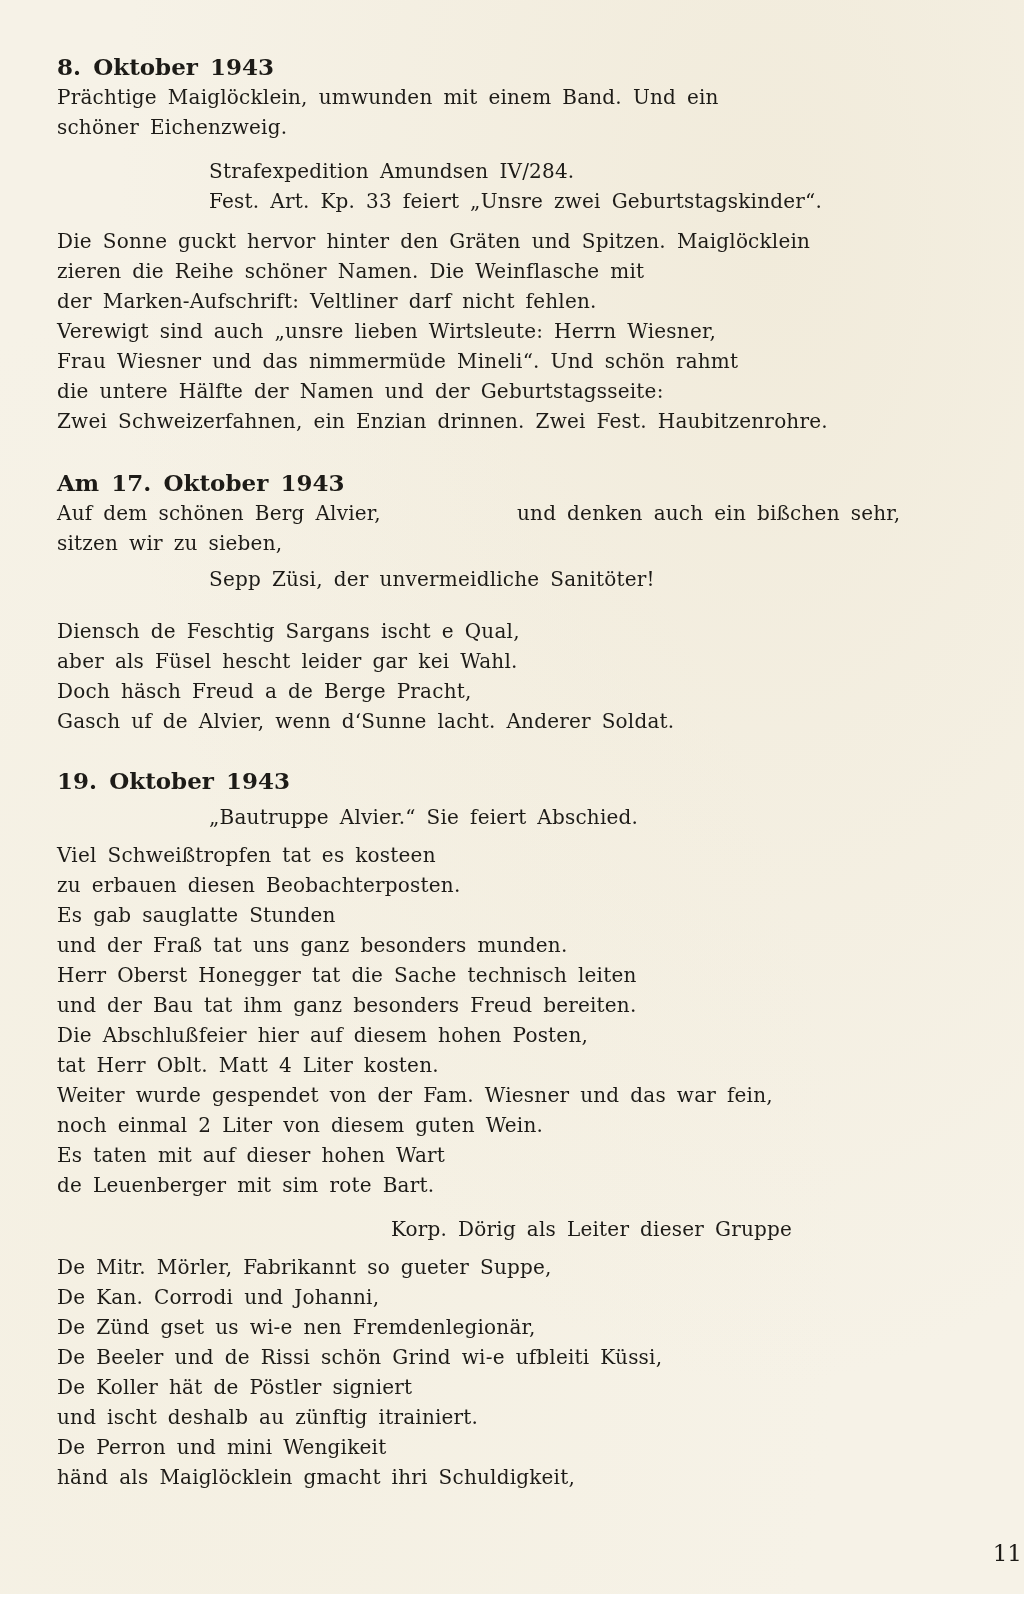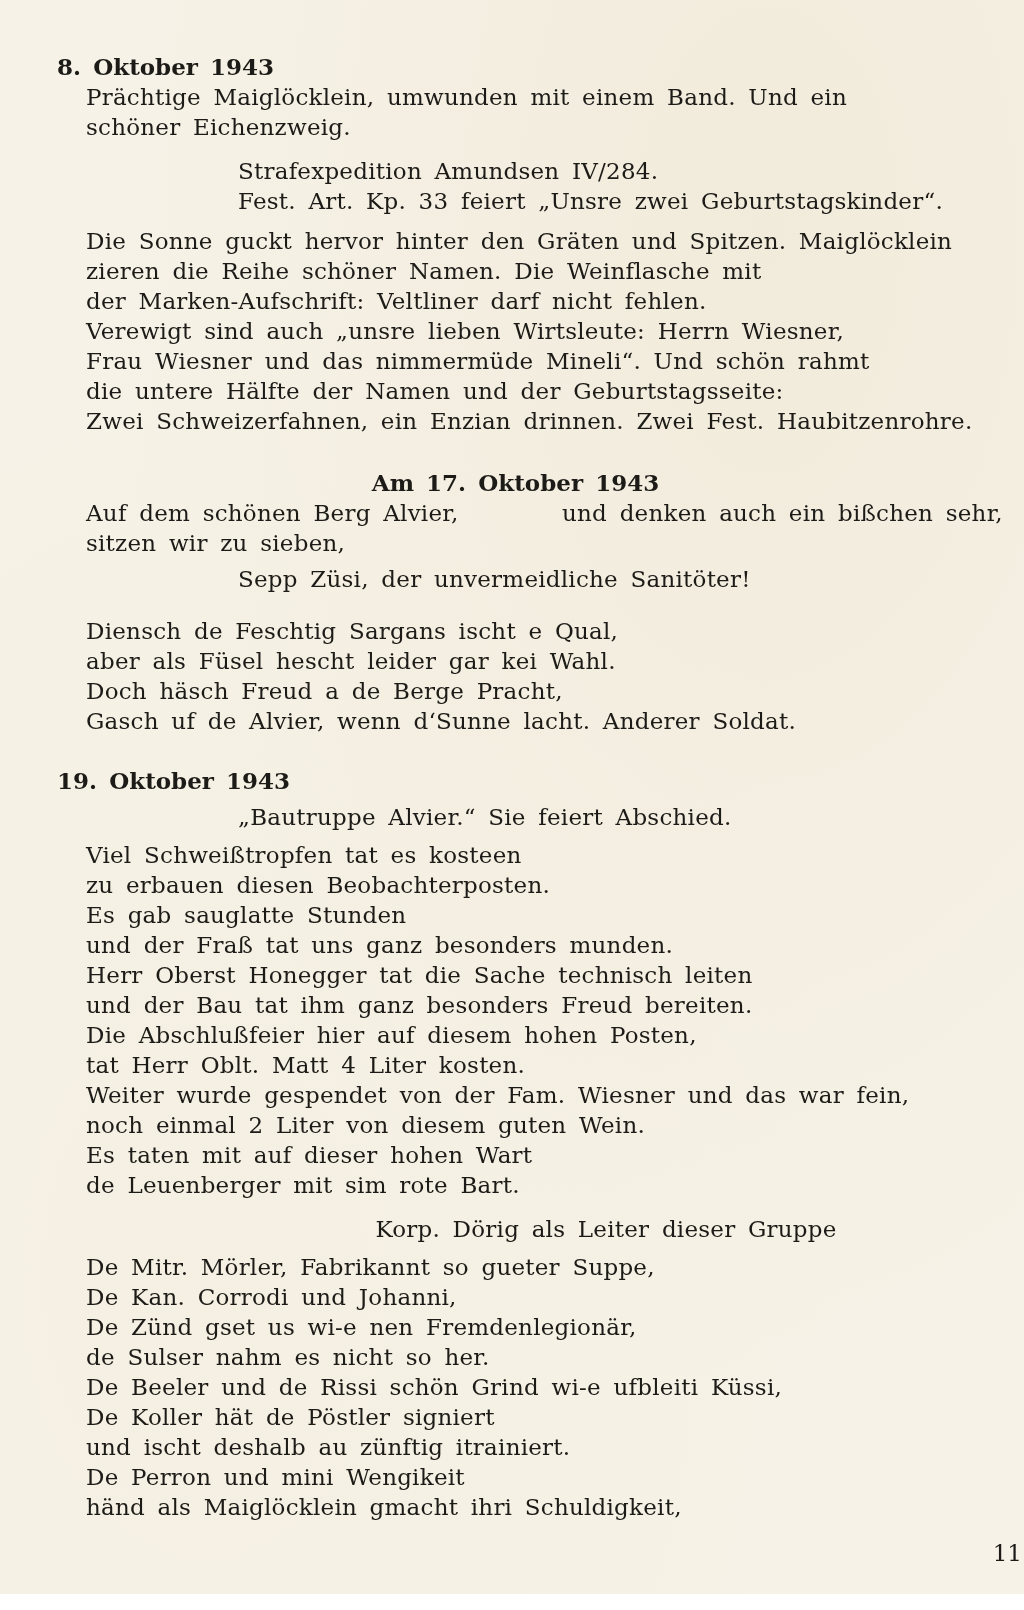--- a/index.html
+++ b/index.html
@@ -25,12 +25,11 @@
     right: 50px;
   }
   .line {
-    font-size: 23px;
+    font-size: 20px;
     line-height: 30px;
     word-spacing: 0.22em;
     letter-spacing: 0.01em;
     white-space: nowrap;
-    margin-left: 29px;
   }
   .heading {
     font-size: 23px;

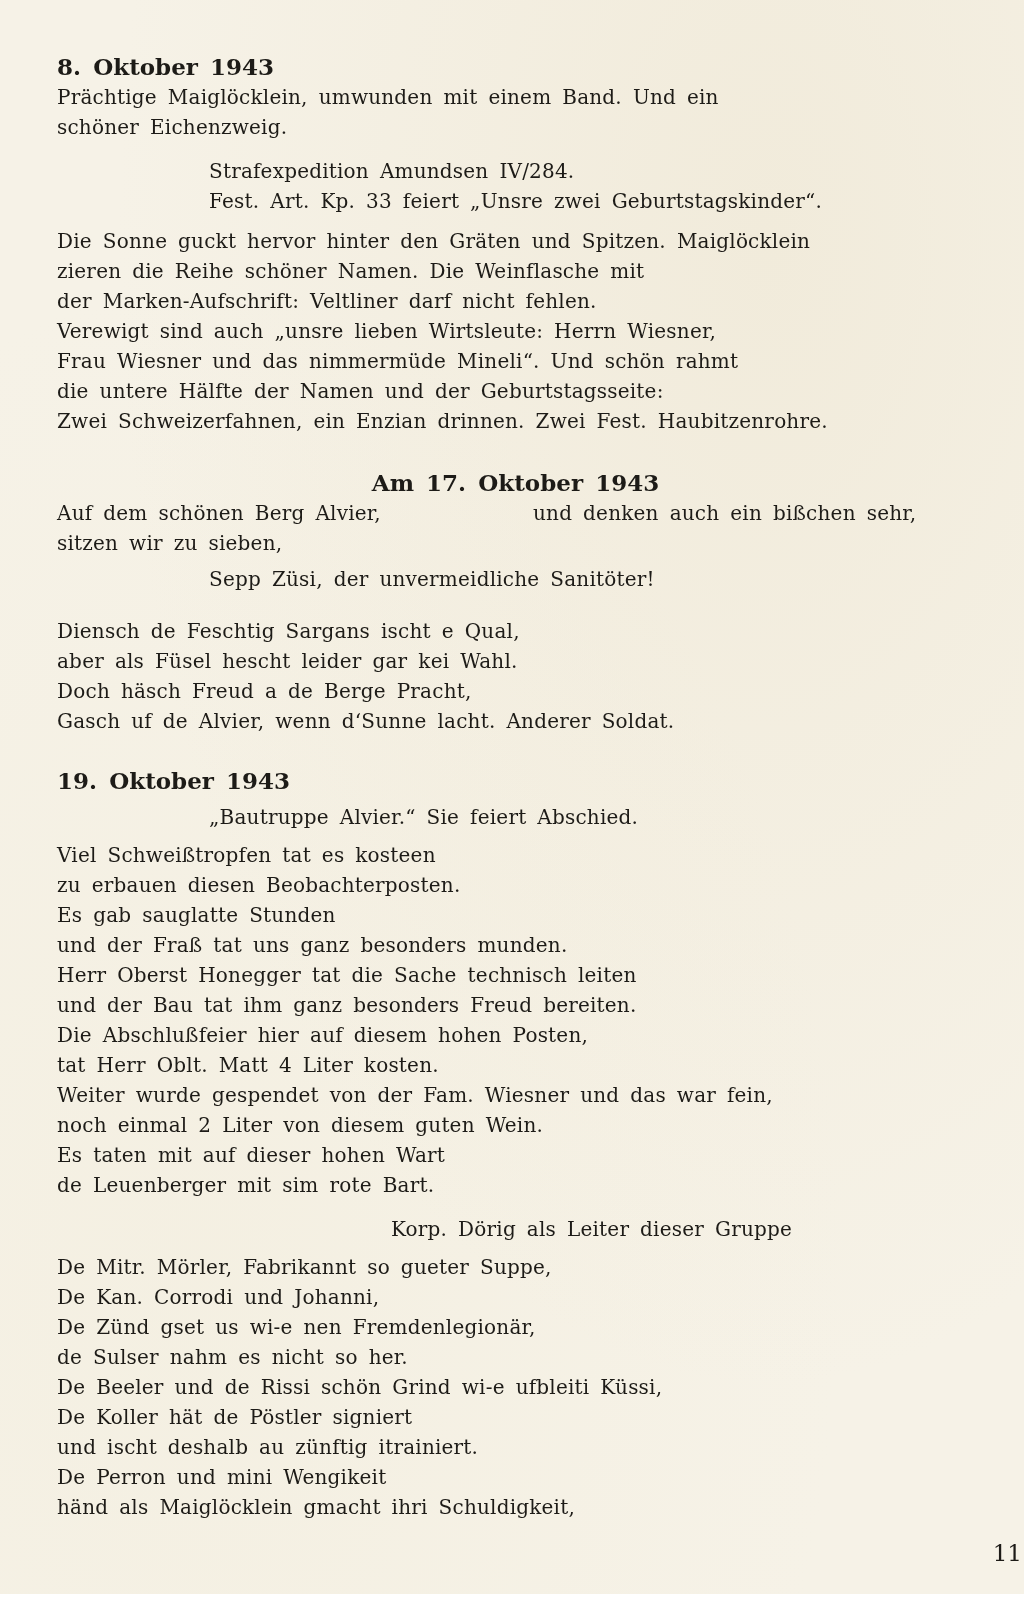--- a/index.html
+++ b/index.html
@@ -40,7 +40,7 @@
   .indent { margin-left: 152px; }
   .mt-idt1   { margin-top: 14px; }
   .mt-para2  { margin-top: 10px; }
-  .mt-h2     { margin-top: 32px; text-align: center; }
+  .mt-h2     { margin-top: 32px; }
   .mt-sepp   { margin-top: 6px; }
   .mt-verse2 { margin-top: 22px; }
   .mt-h3     { margin-top: 30px; }

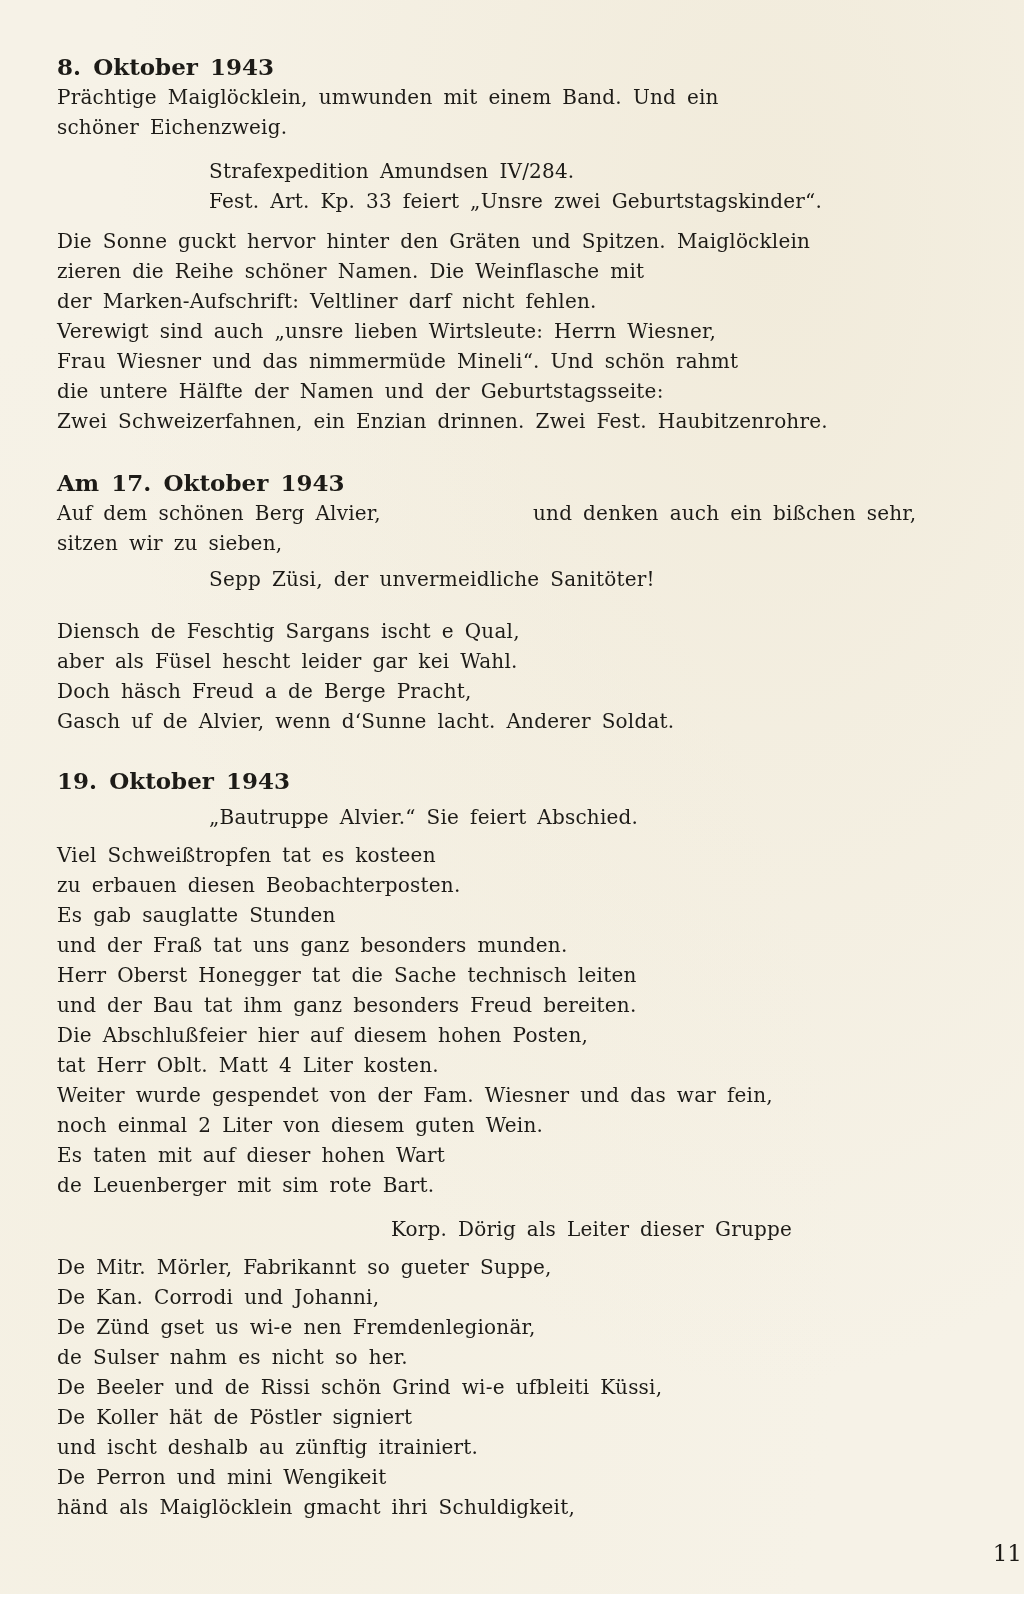--- a/index.html
+++ b/index.html
@@ -47,7 +47,7 @@
   .mt-baut   { margin-top: 6px; }
   .mt-para3  { margin-top: 8px; }
   .mt-korp   { margin-top: 14px; text-align: center; }
-  .cols { display: flex; gap: 16px; }
+  .cols { display: flex; }
   .col-left  { width: 460px; flex: 0 0 460px; }
   .col-right { flex: 1; }
   .page-number {

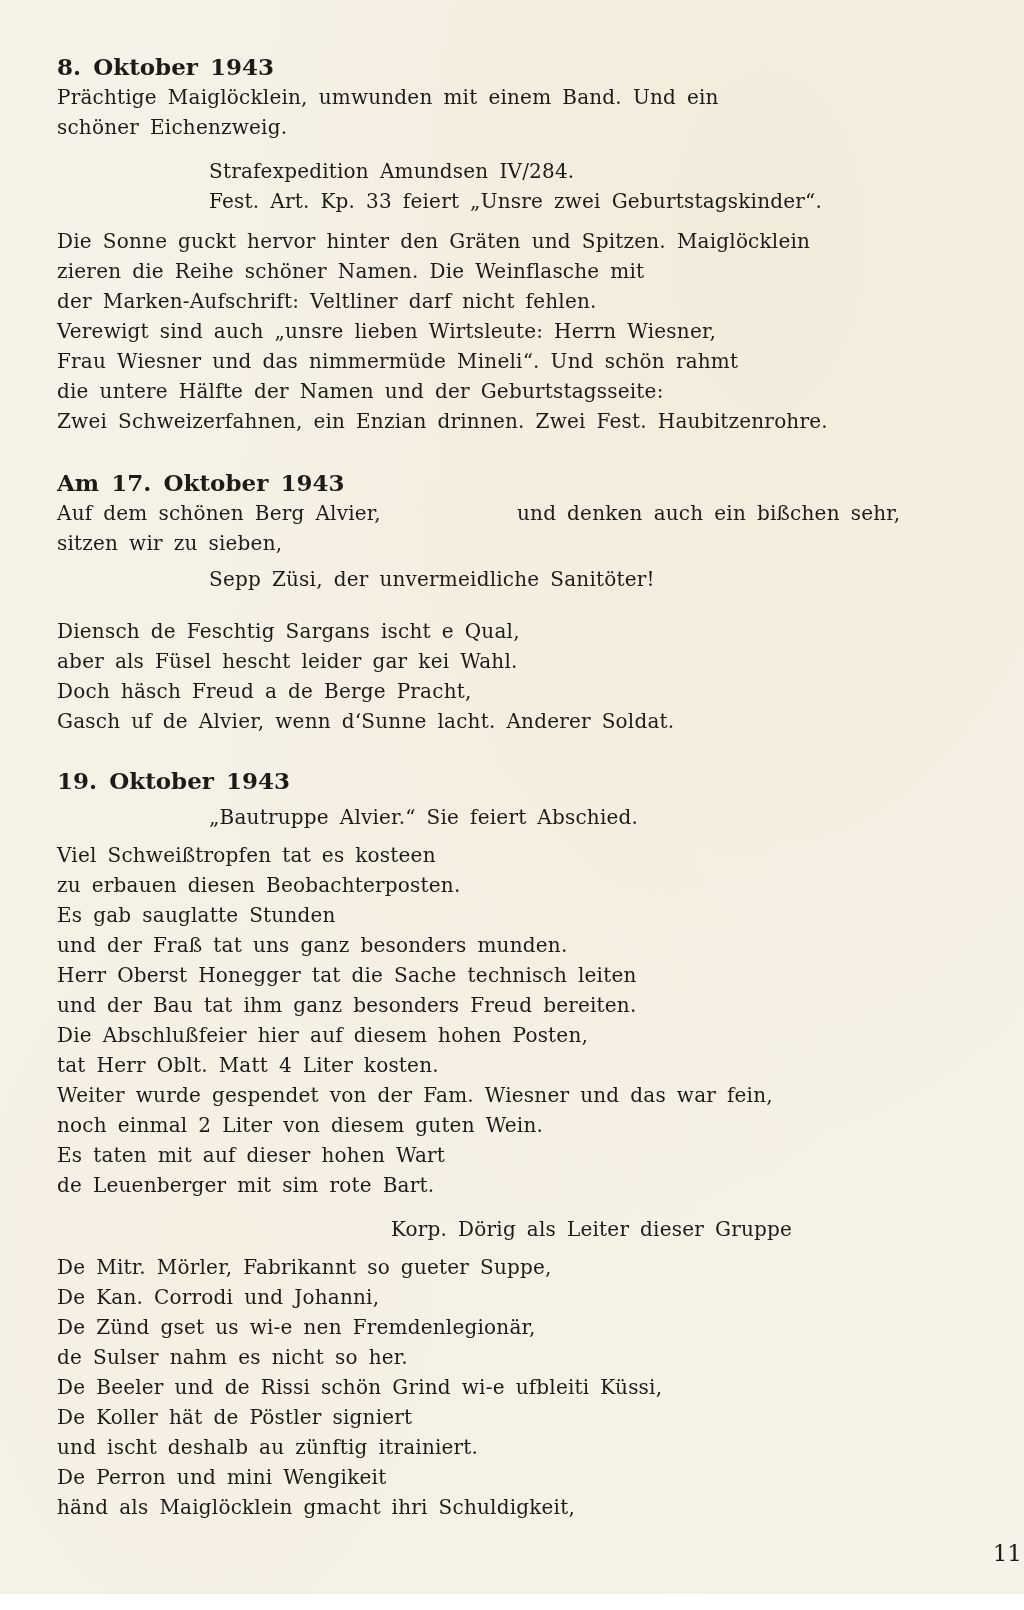--- a/index.html
+++ b/index.html
@@ -128,7 +128,6 @@
       <div class="line">De Mitr. Mörler, Fabrikannt so gueter Suppe,</div>
       <div class="line">De Kan. Corrodi und Johanni,</div>
       <div class="line">De Zünd gset us wi-e nen Fremdenlegionär,</div>
-      <div class="line">de Sulser nahm es nicht so her.</div>
       <div class="line">De Beeler und de Rissi schön Grind wi-e ufbleiti Küssi,</div>
       <div class="line">De Koller hät de Pöstler signiert</div>
       <div class="line">und ischt deshalb au zünftig itrainiert.</div>

